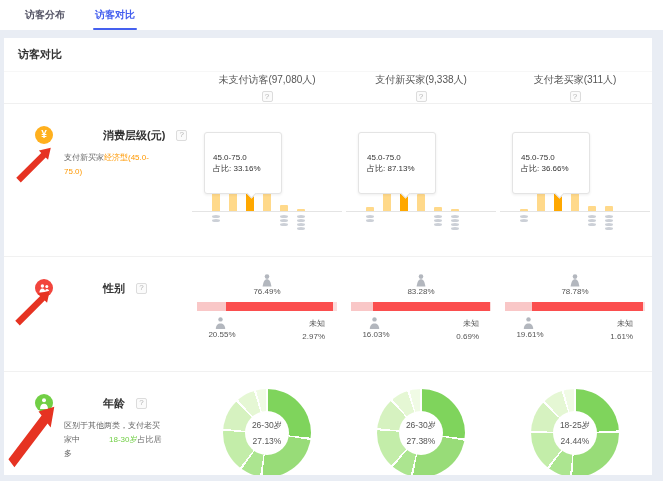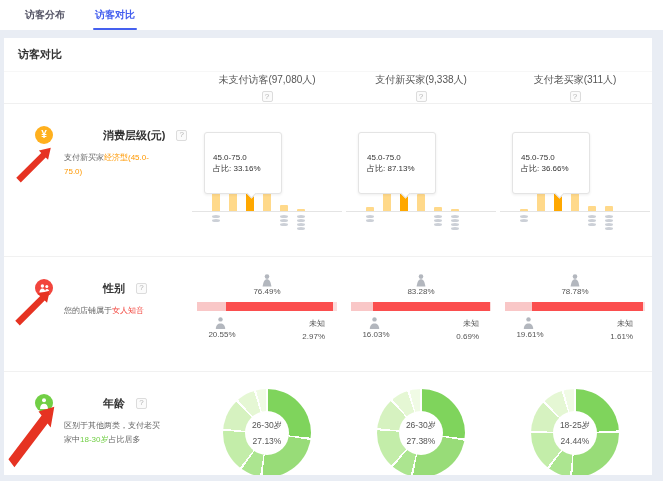--- a/index.html
+++ b/index.html
@@ -250,9 +250,6 @@
         <span class="row-title">性别</span>
         <span class="help">?</span>
       </div>
-      <div class="row-desc">
-        <span>您的店铺属于</span><span class="hl-red">女人知音</span>
-      </div>
       <svg class="ann-arrow" style="left:8px;top:30px;" width="42" height="40" viewBox="0 0 56 62">
         <path d="M54,6 L49.8,24.4 L46.2,20.8 L7.5,59.5 L0.5,52.5 L39.2,13.8 L35.6,10.2 Z"></path>
       </svg>

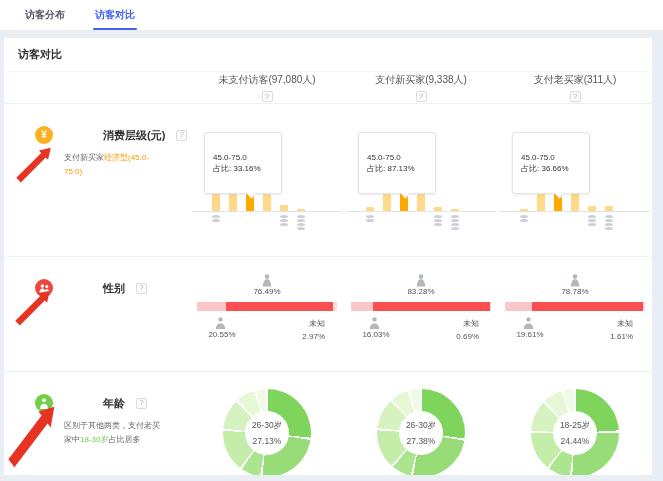--- a/index.html
+++ b/index.html
@@ -49,7 +49,7 @@
   .row-desc { margin:7px 0 0 29px; width:99px; font-size:8px; line-height:14px; color:#666; }
   .hl-orange { color:#ff9800; }
   .hl-red { color:#f2453d; }
-  .hl-green { color:#71cf45; }
+  .hl-green { color:#71cf45;padding-left:29px; }
   .ann-arrow { position:absolute; z-index:5; pointer-events:none; }
   .ann-arrow path { fill:#e63322; }
 

